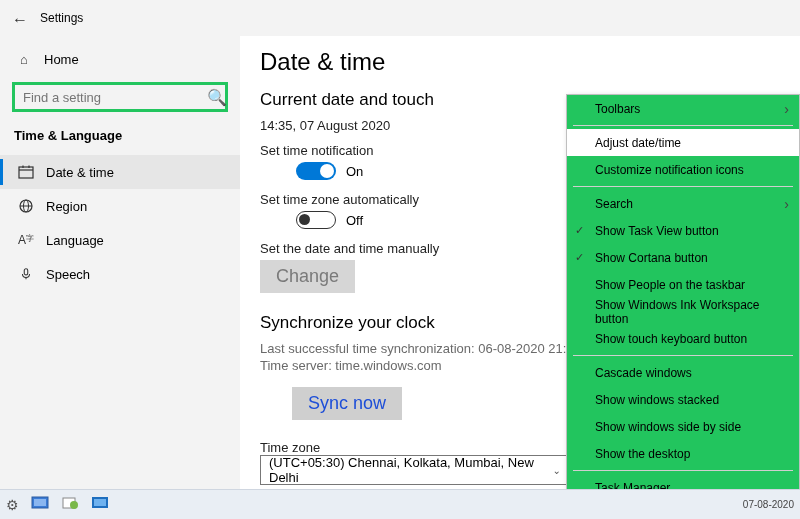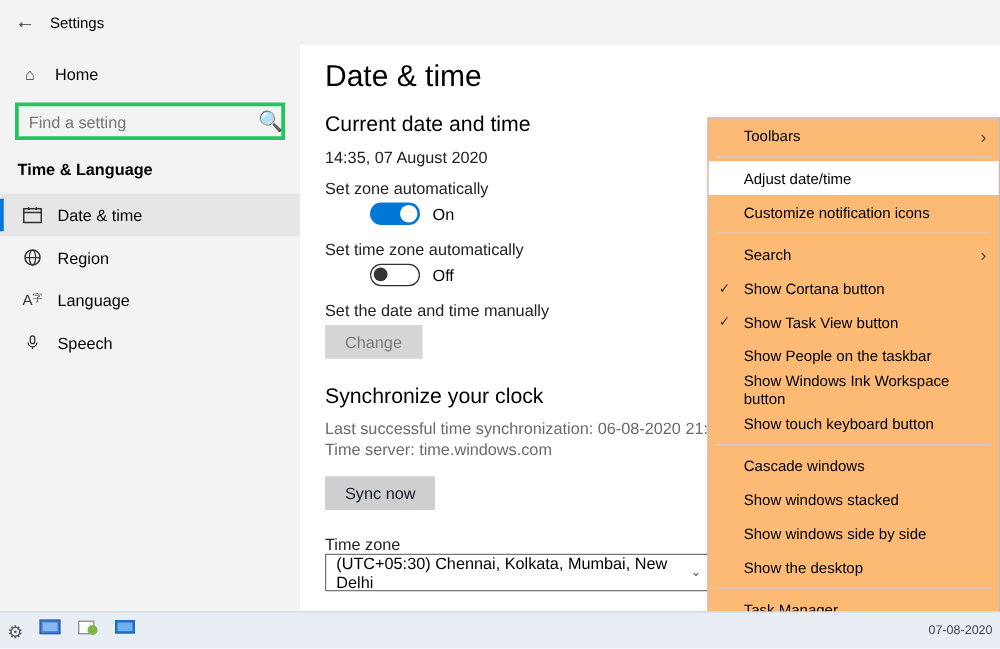--- a/index.html
+++ b/index.html
@@ -106,7 +106,7 @@
 
     <div class="content">
       <h1 class="page">Date &amp; time</h1>
-      <h2 class="sect">Current date and time</h2>
+      <h2 class="sect">Current date and touch</h2>
       <div class="line">14:35, 07 August 2020</div>
 
       <div class="sub">Set zone automatically</div>

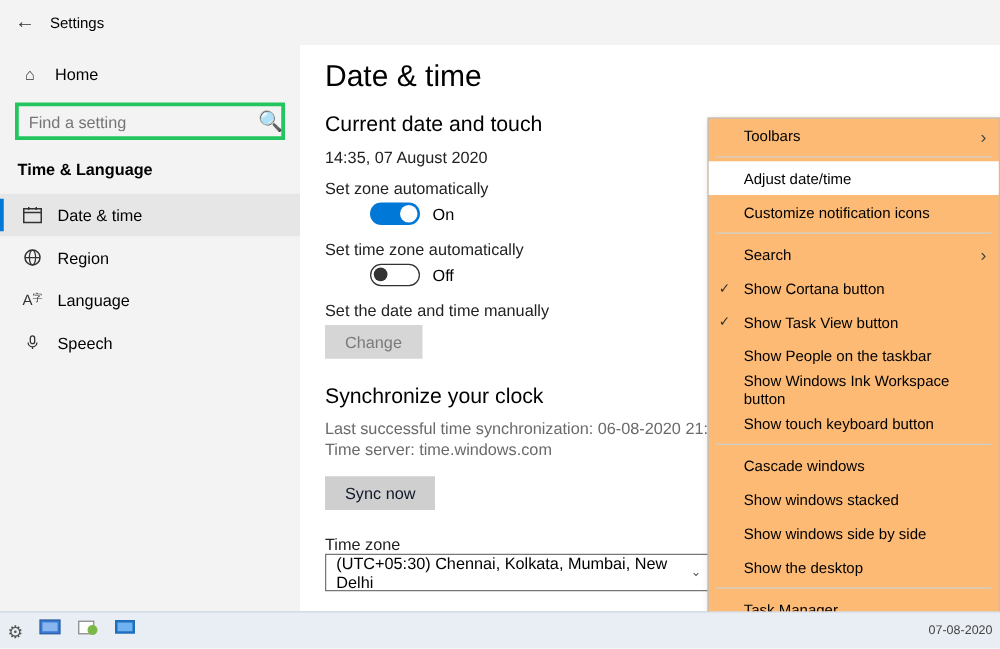--- a/index.html
+++ b/index.html
@@ -40,7 +40,7 @@
   .tb-left { display: flex; align-items: center; gap: 12px; }
   .tb-right { font-size: 10px; color: #444; }
   
-  .ctx { position: absolute; top: 58px; right: 0; width: 234px; background: #fdba74; border: 1px solid #bfbfbf; box-shadow: 2px 2px 6px rgba(0,0,0,0.2); }
+  .ctx { position: absolute; top: 58px; right: 0; width: 234px; background: #22c55e; border: 1px solid #bfbfbf; box-shadow: 2px 2px 6px rgba(0,0,0,0.2); }
   .ctx-item { display: flex; align-items: center; height: 27px; font-size: 12px; padding: 0 10px 0 28px; position: relative; }
   .ctx-item.arrow::after { content: "›"; position: absolute; right: 10px; color: #444; font-size: 14px; }
   .ctx-item.check::before { content: "✓"; position: absolute; left: 8px; color: #333; font-size: 11px; }

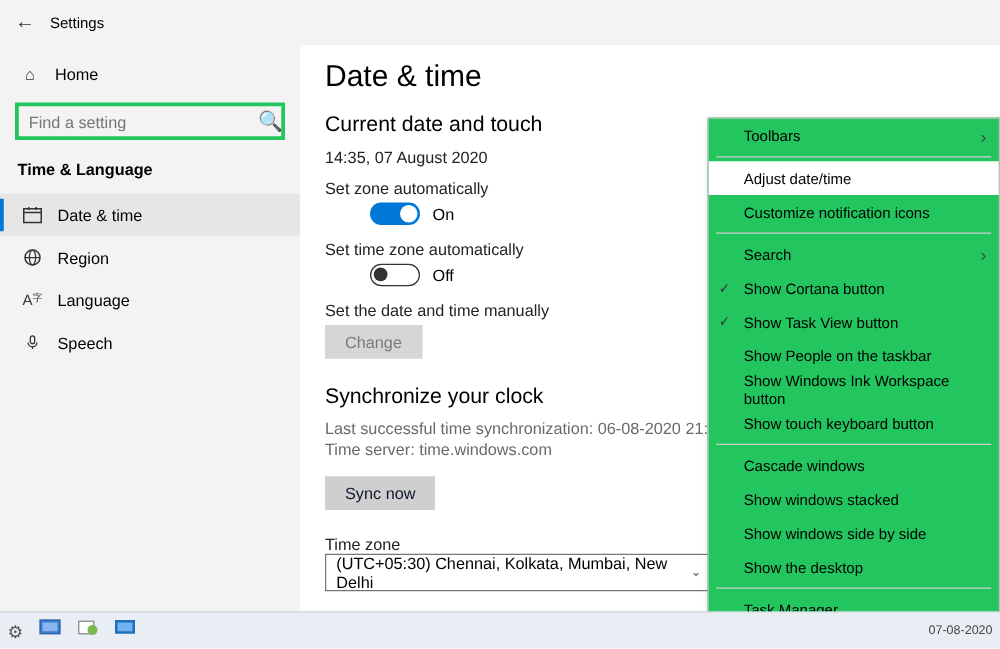--- a/index.html
+++ b/index.html
@@ -109,7 +109,7 @@
       <h2 class="sect">Current date and touch</h2>
       <div class="line">14:35, 07 August 2020</div>
 
-      <div class="sub">Set zone automatically</div>
+      <div class="sub">Set time notification</div>
       <div class="toggle">
         <div class="switch on">
             <div class="knob"></div>

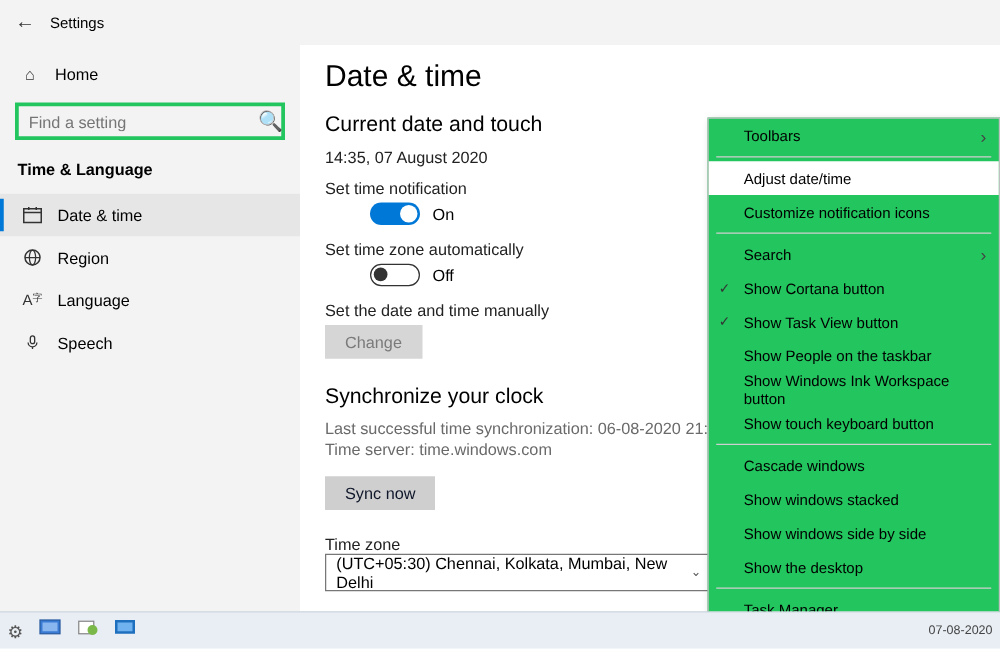--- a/index.html
+++ b/index.html
@@ -156,10 +156,10 @@
             <span>Search</span>
           </div>
         <div class="ctx-item check">
+            <span>Show Task View button</span>
+          </div>
+        <div class="ctx-item check">
             <span>Show Cortana button</span>
-          </div>
-        <div class="ctx-item check">
-            <span>Show Task View button</span>
           </div>
         <div class="ctx-item">
             <span>Show People on the taskbar</span>

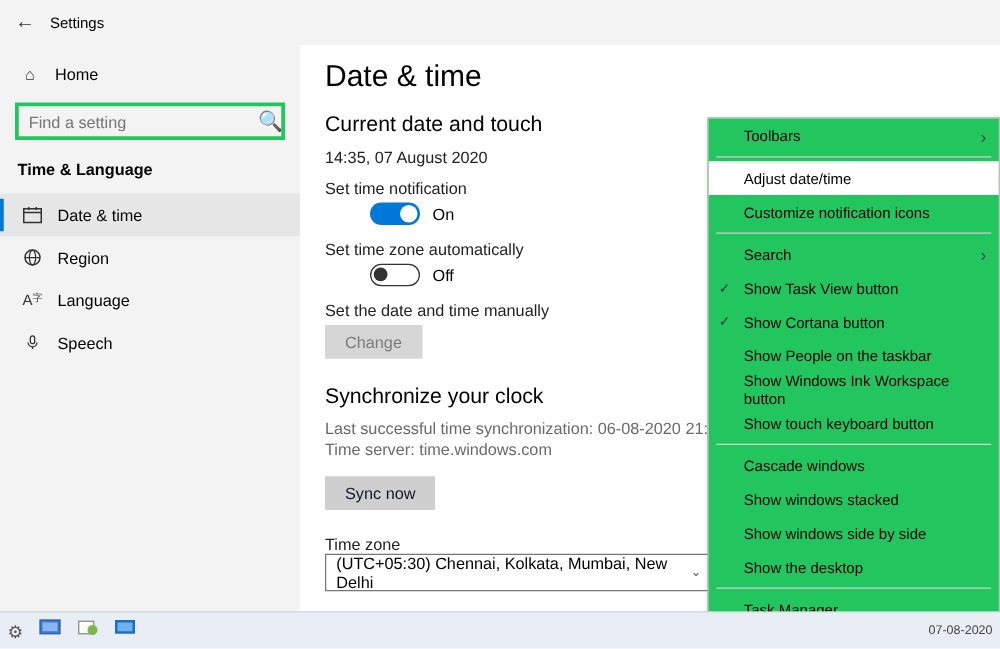--- a/index.html
+++ b/index.html
@@ -32,7 +32,7 @@
   .switch.off { background: #fff; border: 1.5px solid #333; }
   .switch.off .knob { position: absolute; left: 2px; top: 1.5px; width: 11px; height: 11px; background: #333; border-radius: 50%; }
   .tlabel { font-size: 13px; }
-  .btn { display: inline-block; background: #ccc; border: none; font-size: 13px; padding: 6px 16px; margin-top: 4px; margin-bottom: 14px; }
+  .btn { display: inline-block; background: #ccc; border: none; font-size: 18px; padding: 6px 16px; margin-top: 4px; margin-bottom: 14px; }
   .btn.disabled { color: #7a7a7a; background: #d6d6d6; }
   .btn.enabled { color: #0f172a; background: #cfcfcf; }
   .tz-box { border: 1px solid #777; height: 30px; display: flex; align-items: center; padding: 0 8px; font-size: 13px; width: 310px; justify-content: space-between; }

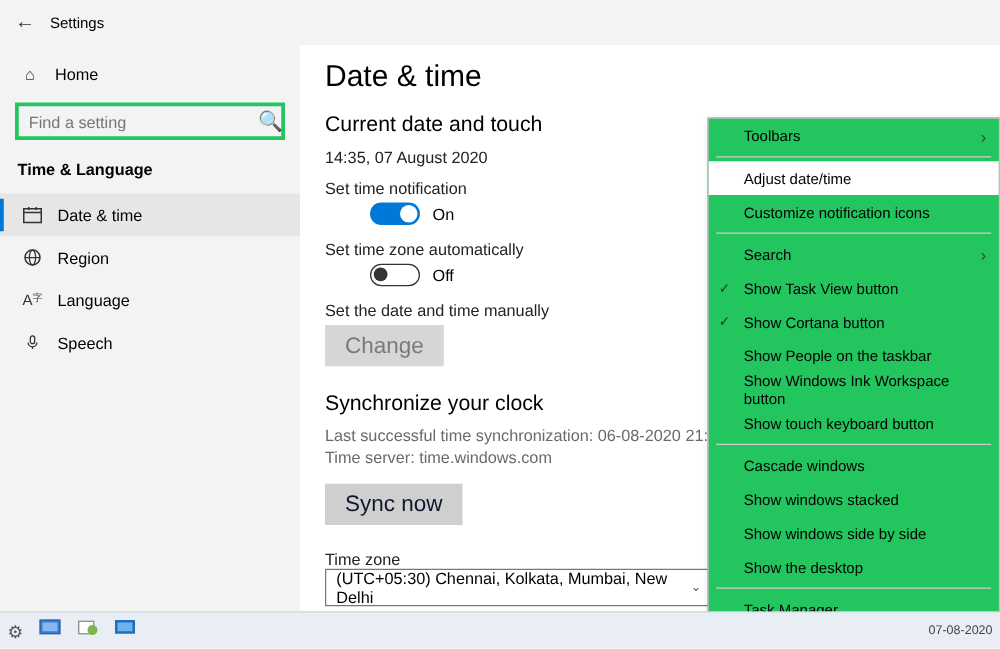--- a/index.html
+++ b/index.html
@@ -34,7 +34,7 @@
   .tlabel { font-size: 13px; }
   .btn { display: inline-block; background: #ccc; border: none; font-size: 18px; padding: 6px 16px; margin-top: 4px; margin-bottom: 14px; }
   .btn.disabled { color: #7a7a7a; background: #d6d6d6; }
-  .btn.enabled { color: #0f172a; background: #cfcfcf; }
+  .btn.enabled { color: #1d4ed8; background: #cfcfcf; margin-left: 32px; }
   .tz-box { border: 1px solid #777; height: 30px; display: flex; align-items: center; padding: 0 8px; font-size: 13px; width: 310px; justify-content: space-between; }
   .taskbar { height: 30px; background: #e9eef4; display: flex; align-items: center; justify-content: space-between; padding: 0 6px; border-top: 1px solid #cfd6e0; }
   .tb-left { display: flex; align-items: center; gap: 12px; }

